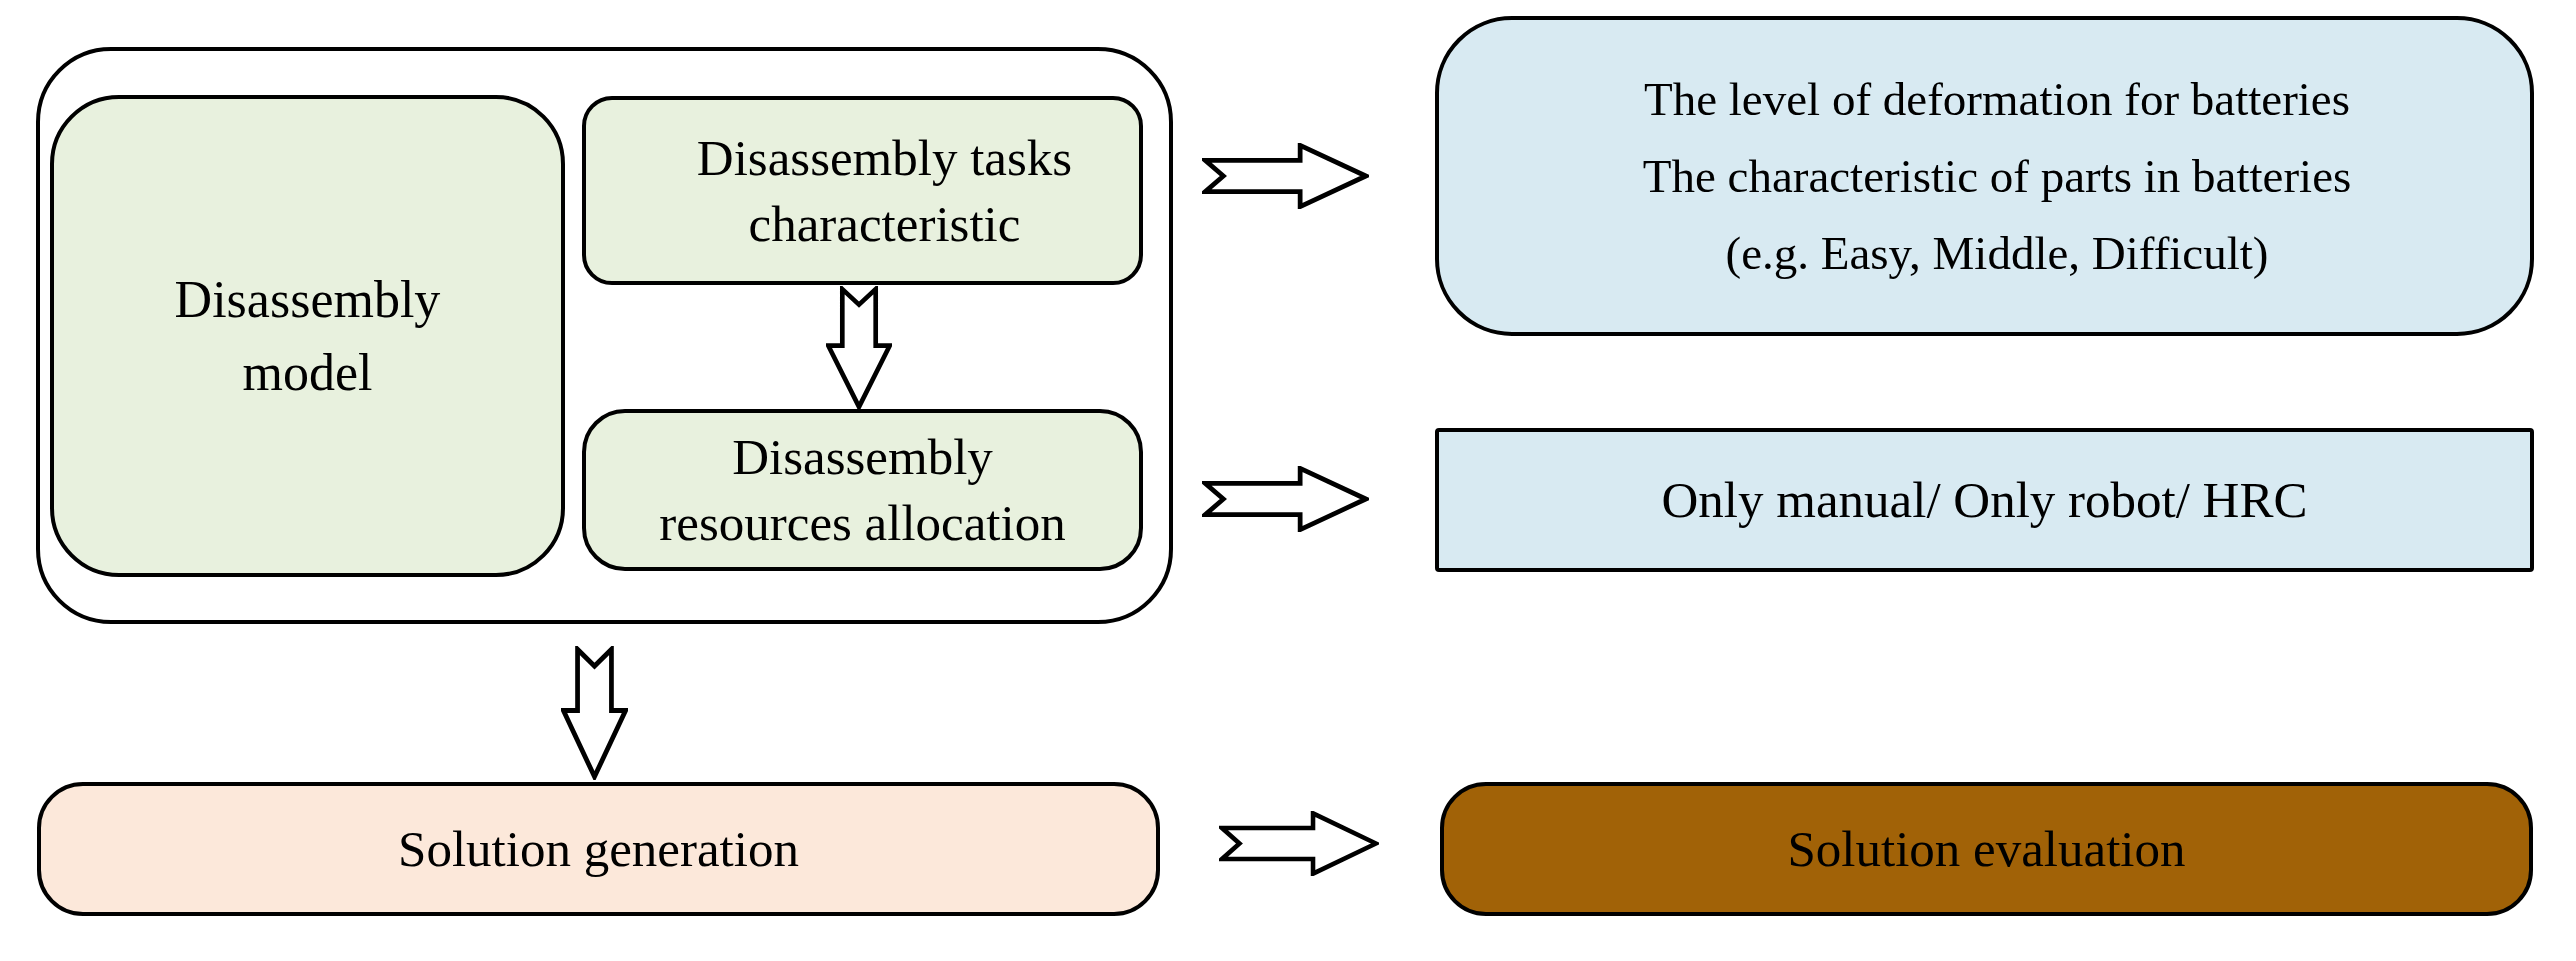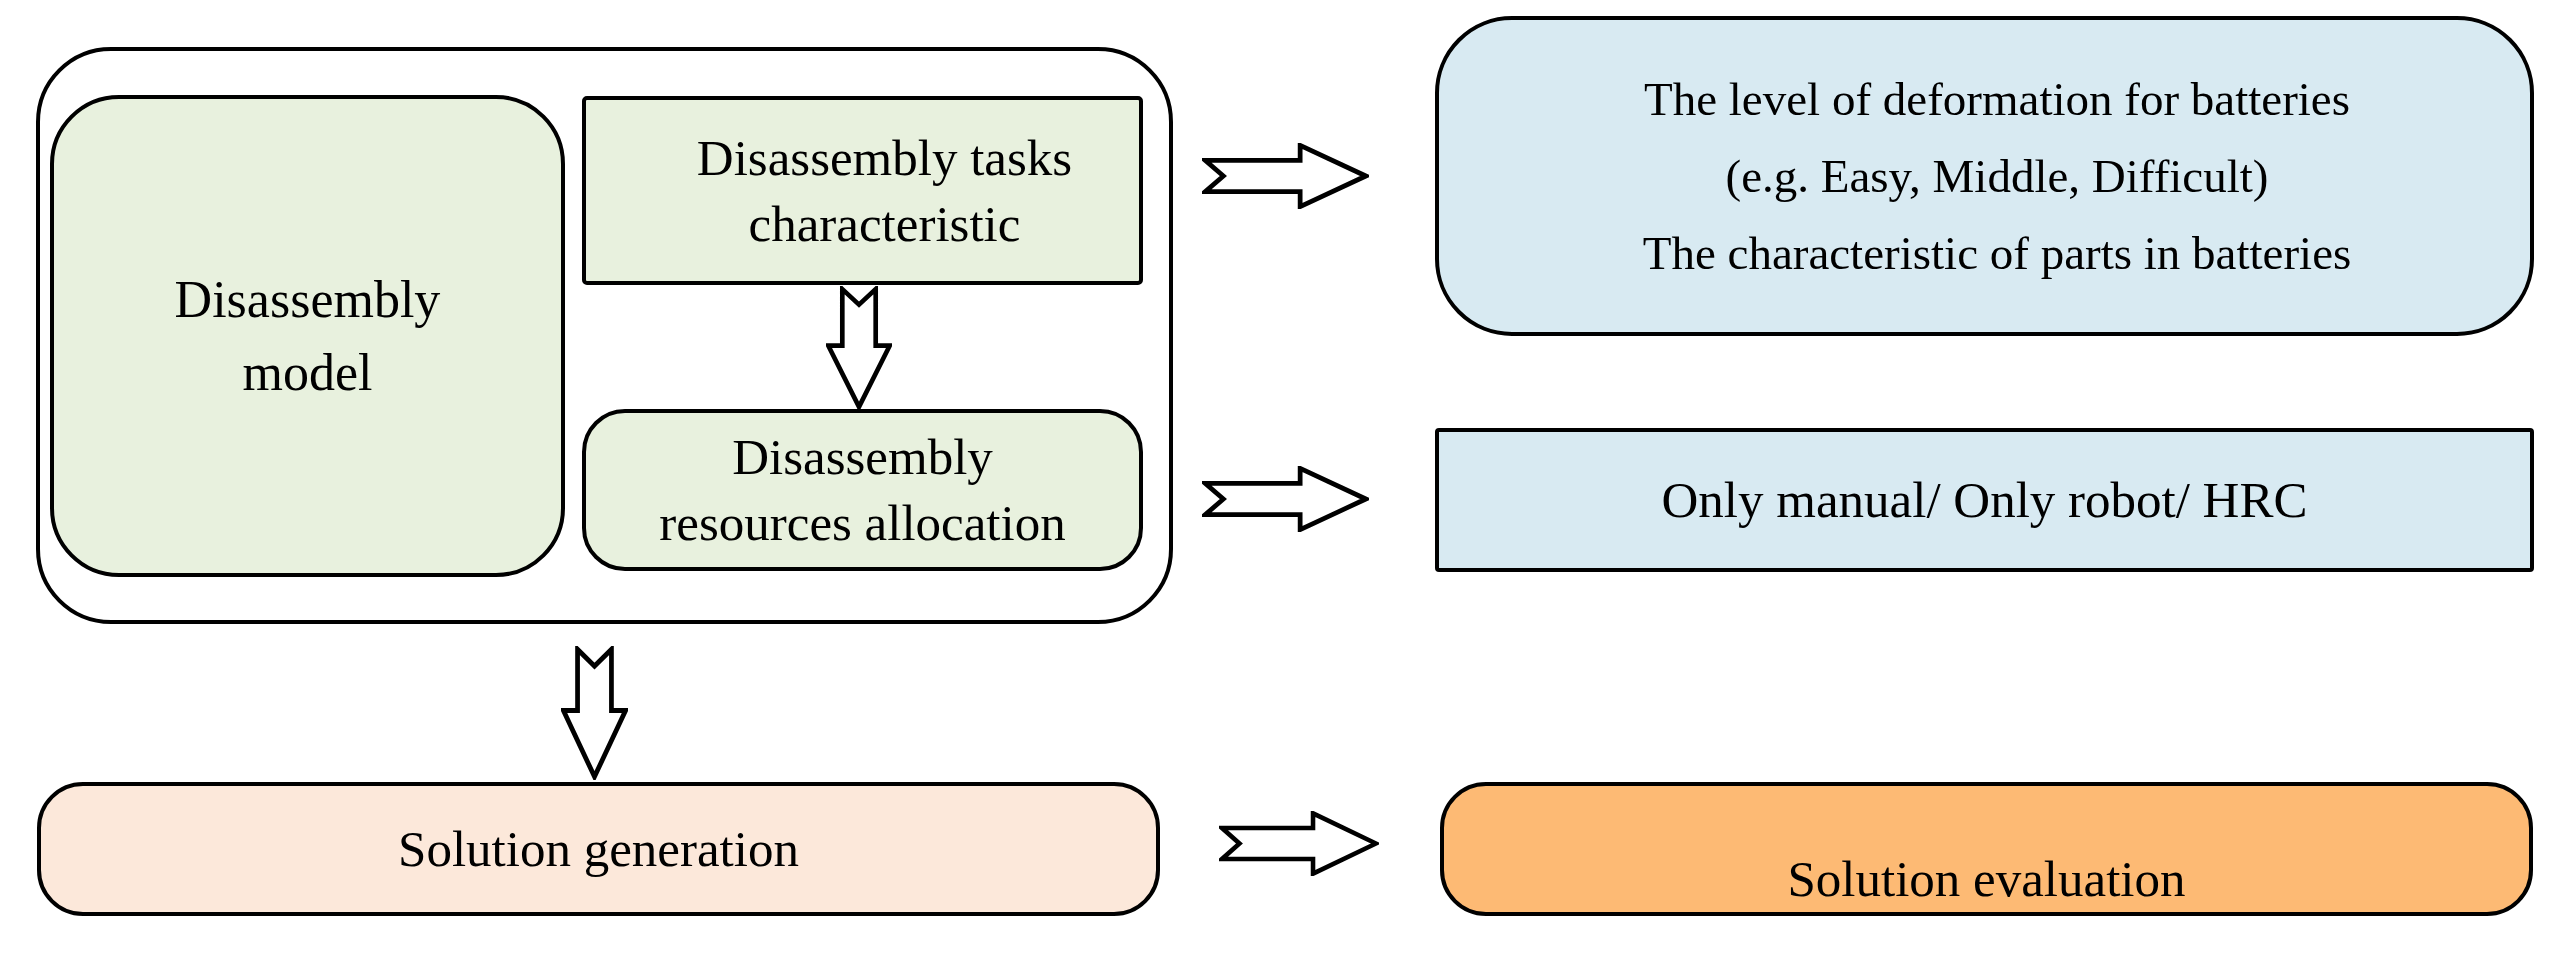--- a/index.html
+++ b/index.html
@@ -41,7 +41,7 @@
   .line { white-space: nowrap; }
 
   .model-box            { left: 50px;   top: 95px; width: 515px;  height: 482px; border-radius: 69px; font-size: 52px; line-height: 73px; }
-  .tasks-box            { left: 582px;  top: 96px; width: 561px;  height: 189px; border-radius: 5px; font-size: 51px; line-height: 66px; padding-left: 44px; }
+  .tasks-box            { left: 582px;  top: 96px; width: 561px;  height: 189px; border-radius: 30px; font-size: 51px; line-height: 66px; padding-left: 44px; }
   .resources-box        { left: 582px;  top: 409px; width: 561px;  height: 162px; border-radius: 43px; font-size: 51px; line-height: 66px; }
   .deformation-box      { left: 1435px; top: 16px;  width: 1099px; height: 320px; border-radius: 77px; font-size: 47px; line-height: 77px; padding-left: 25px; }
   .resource-modes-box   { left: 1435px; top: 428px; width: 1099px; height: 144px; border-radius: 4px; font-size: 51px; line-height: 66px; }

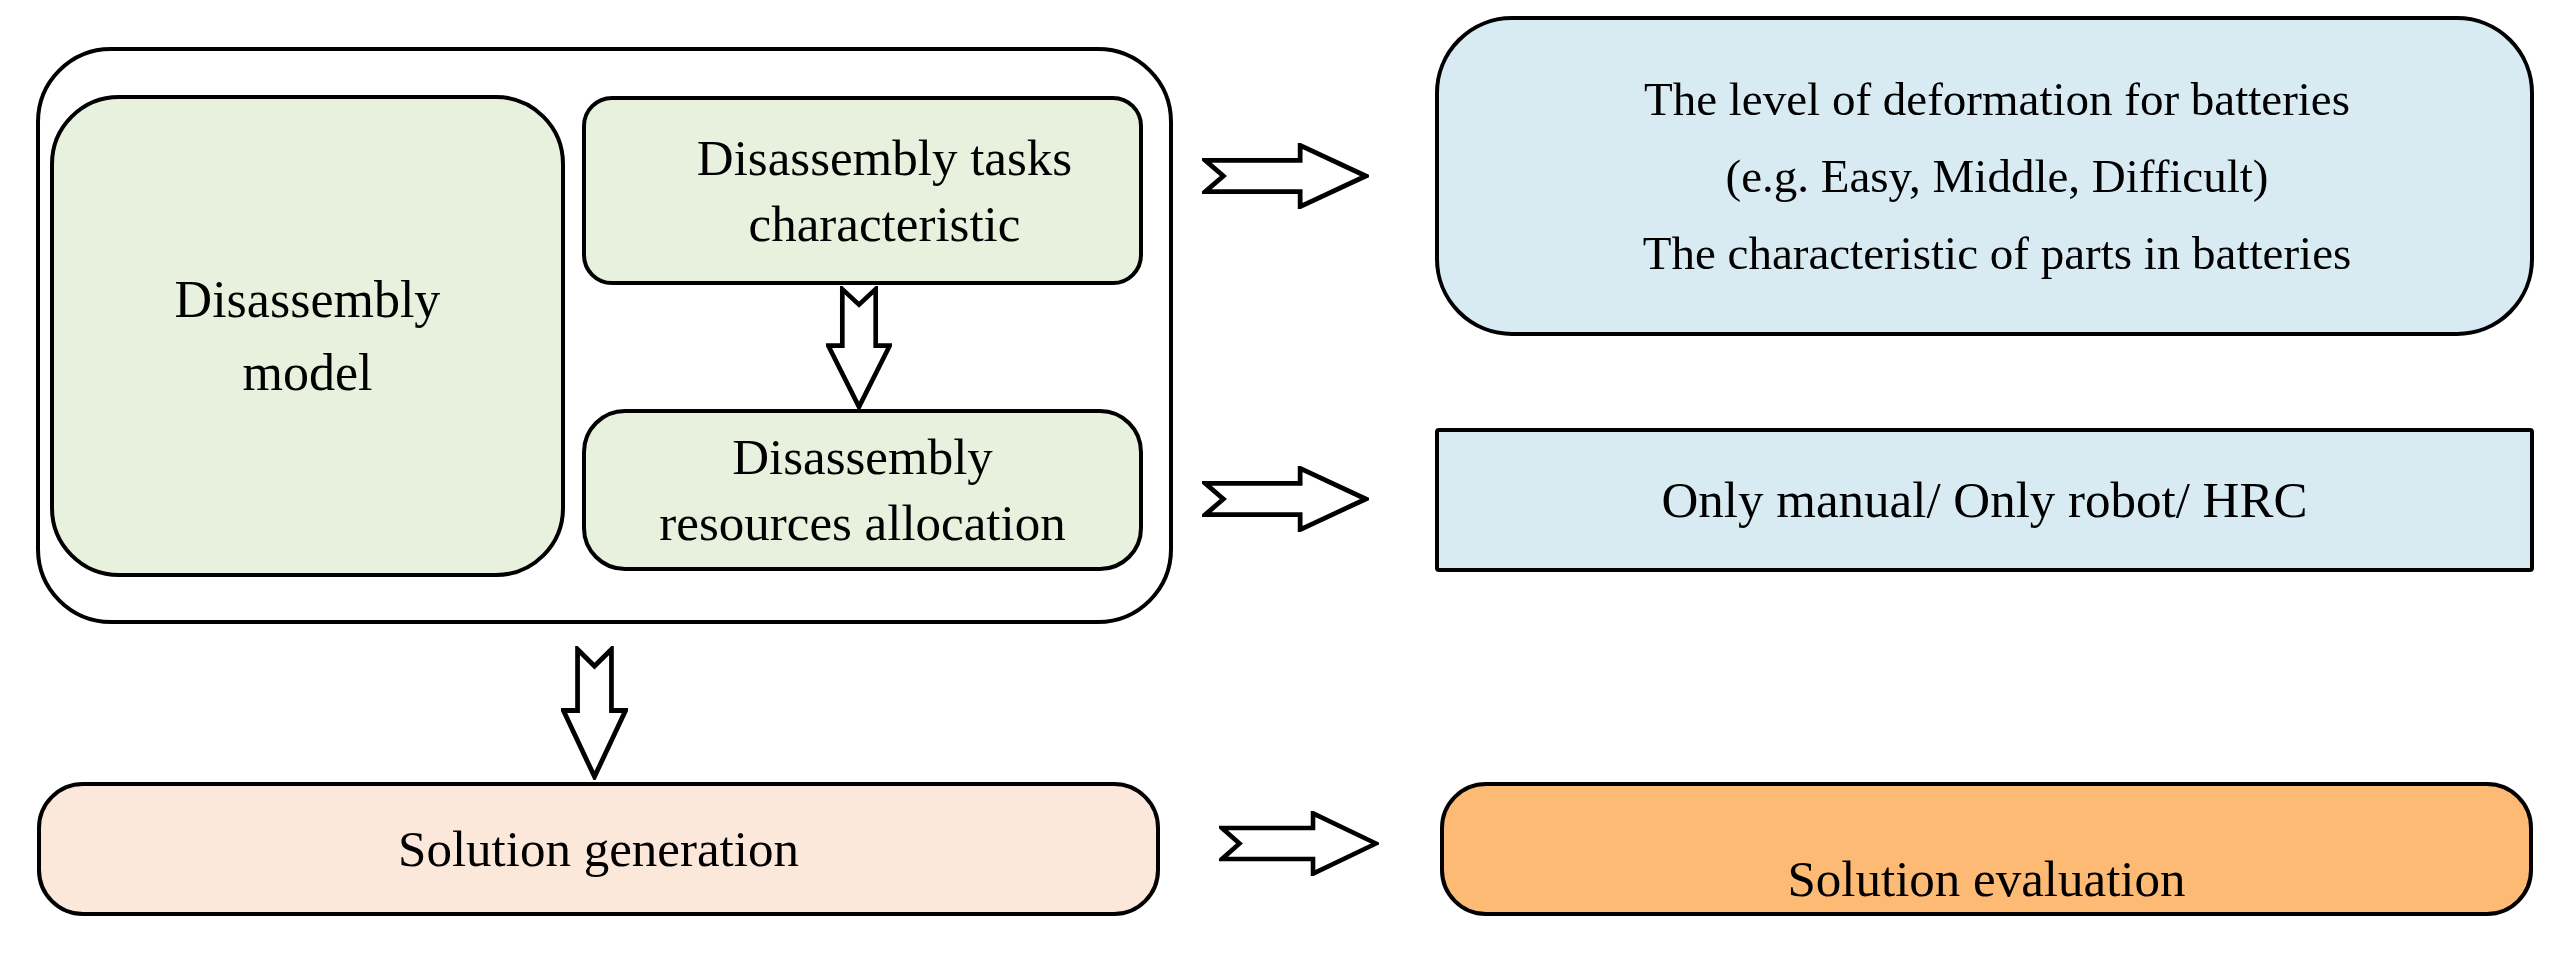--- a/index.html
+++ b/index.html
@@ -87,8 +87,8 @@
 
   <div class="box blue deformation-box">
     <div class="line">The level of deformation for batteries</div>
+    <div class="line">The characteristic of parts in batteries</div>
     <div class="line">(e.g. Easy, Middle, Difficult)</div>
-    <div class="line">The characteristic of parts in batteries</div>
   </div>
 
   <div class="arrow" style="left:1202px; top:466px; width:167px; height:66px;">

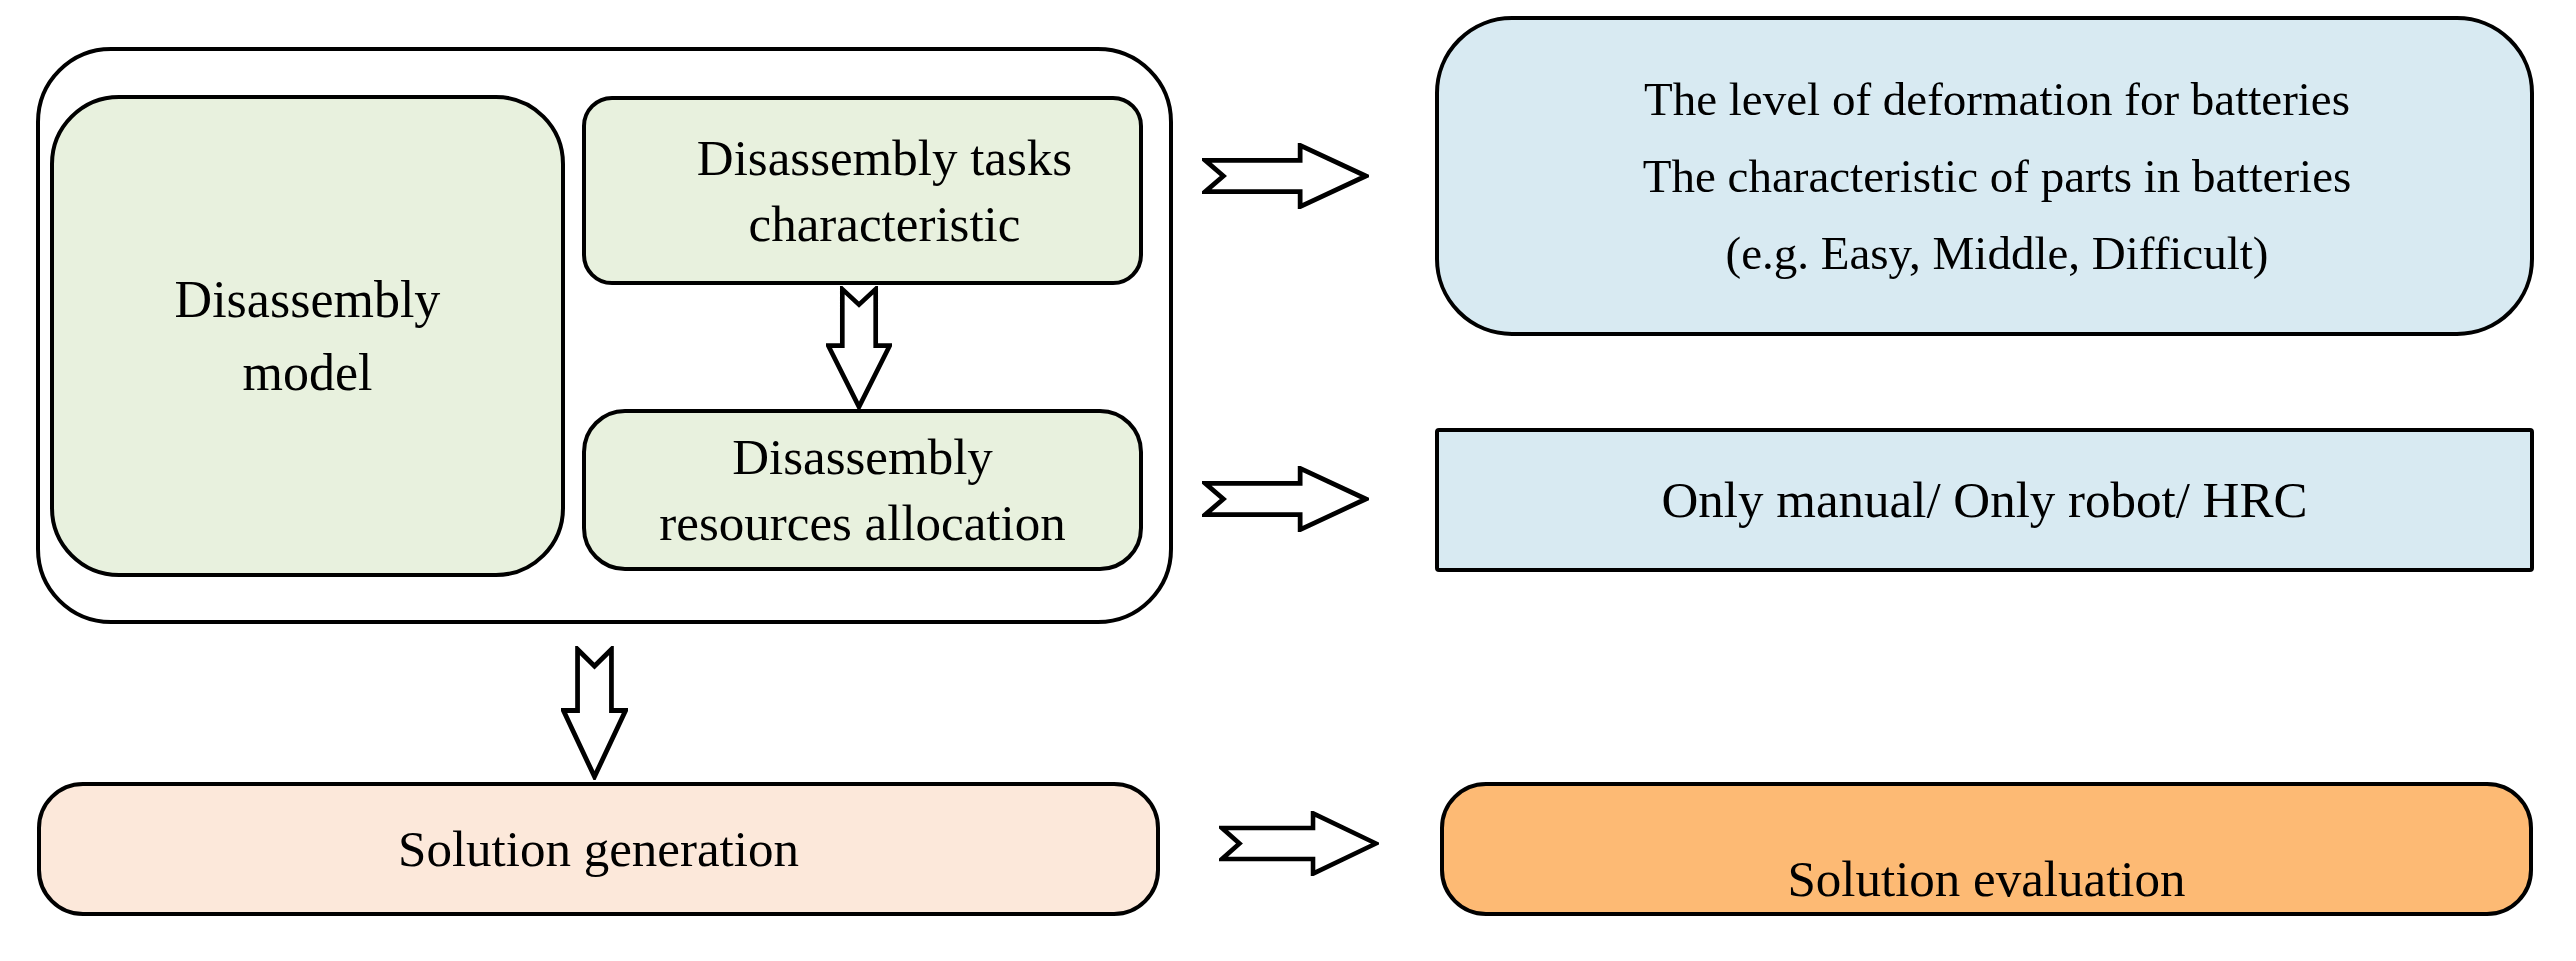--- a/index.html
+++ b/index.html
@@ -36,7 +36,7 @@
   .green  { background: #e8f1de; }
   .blue   { background: #d8eaf2; }
   .peach  { background: #fce8da; }
-  .yellow { background: #fdba74; justify-content: flex-end; }
+  .yellow { background: #a16207; }
 
   .line { white-space: nowrap; }
 

